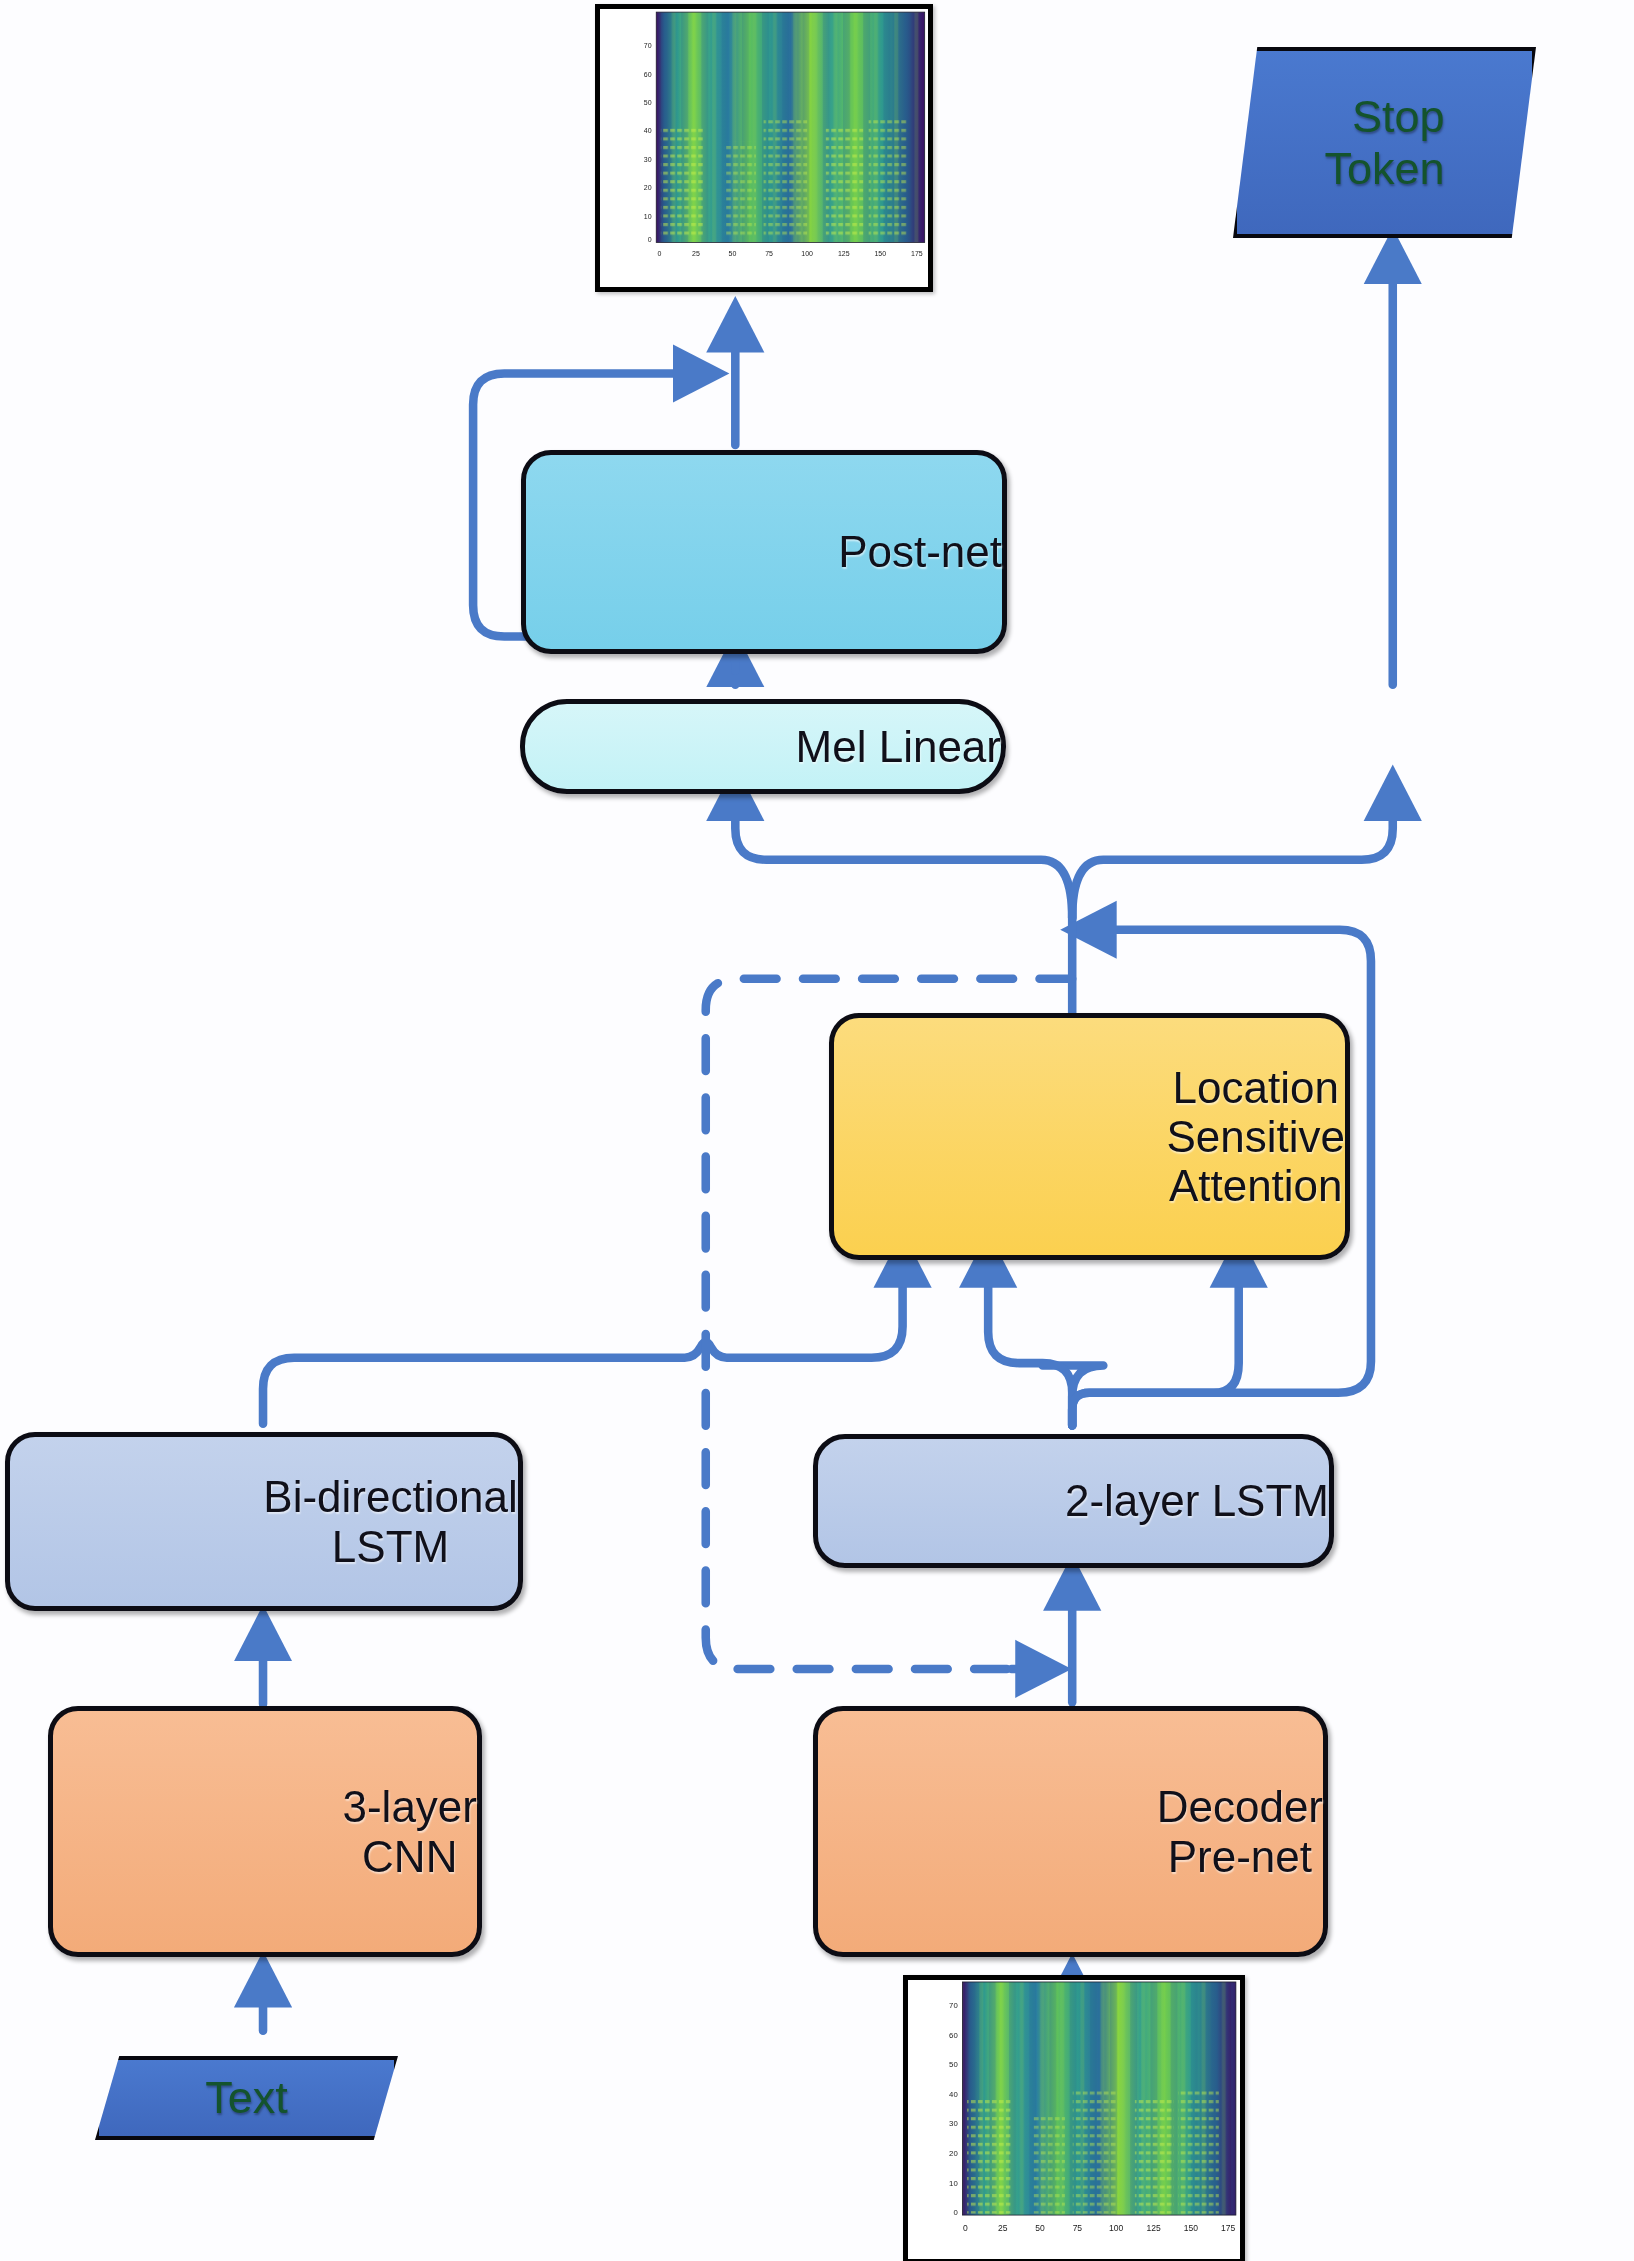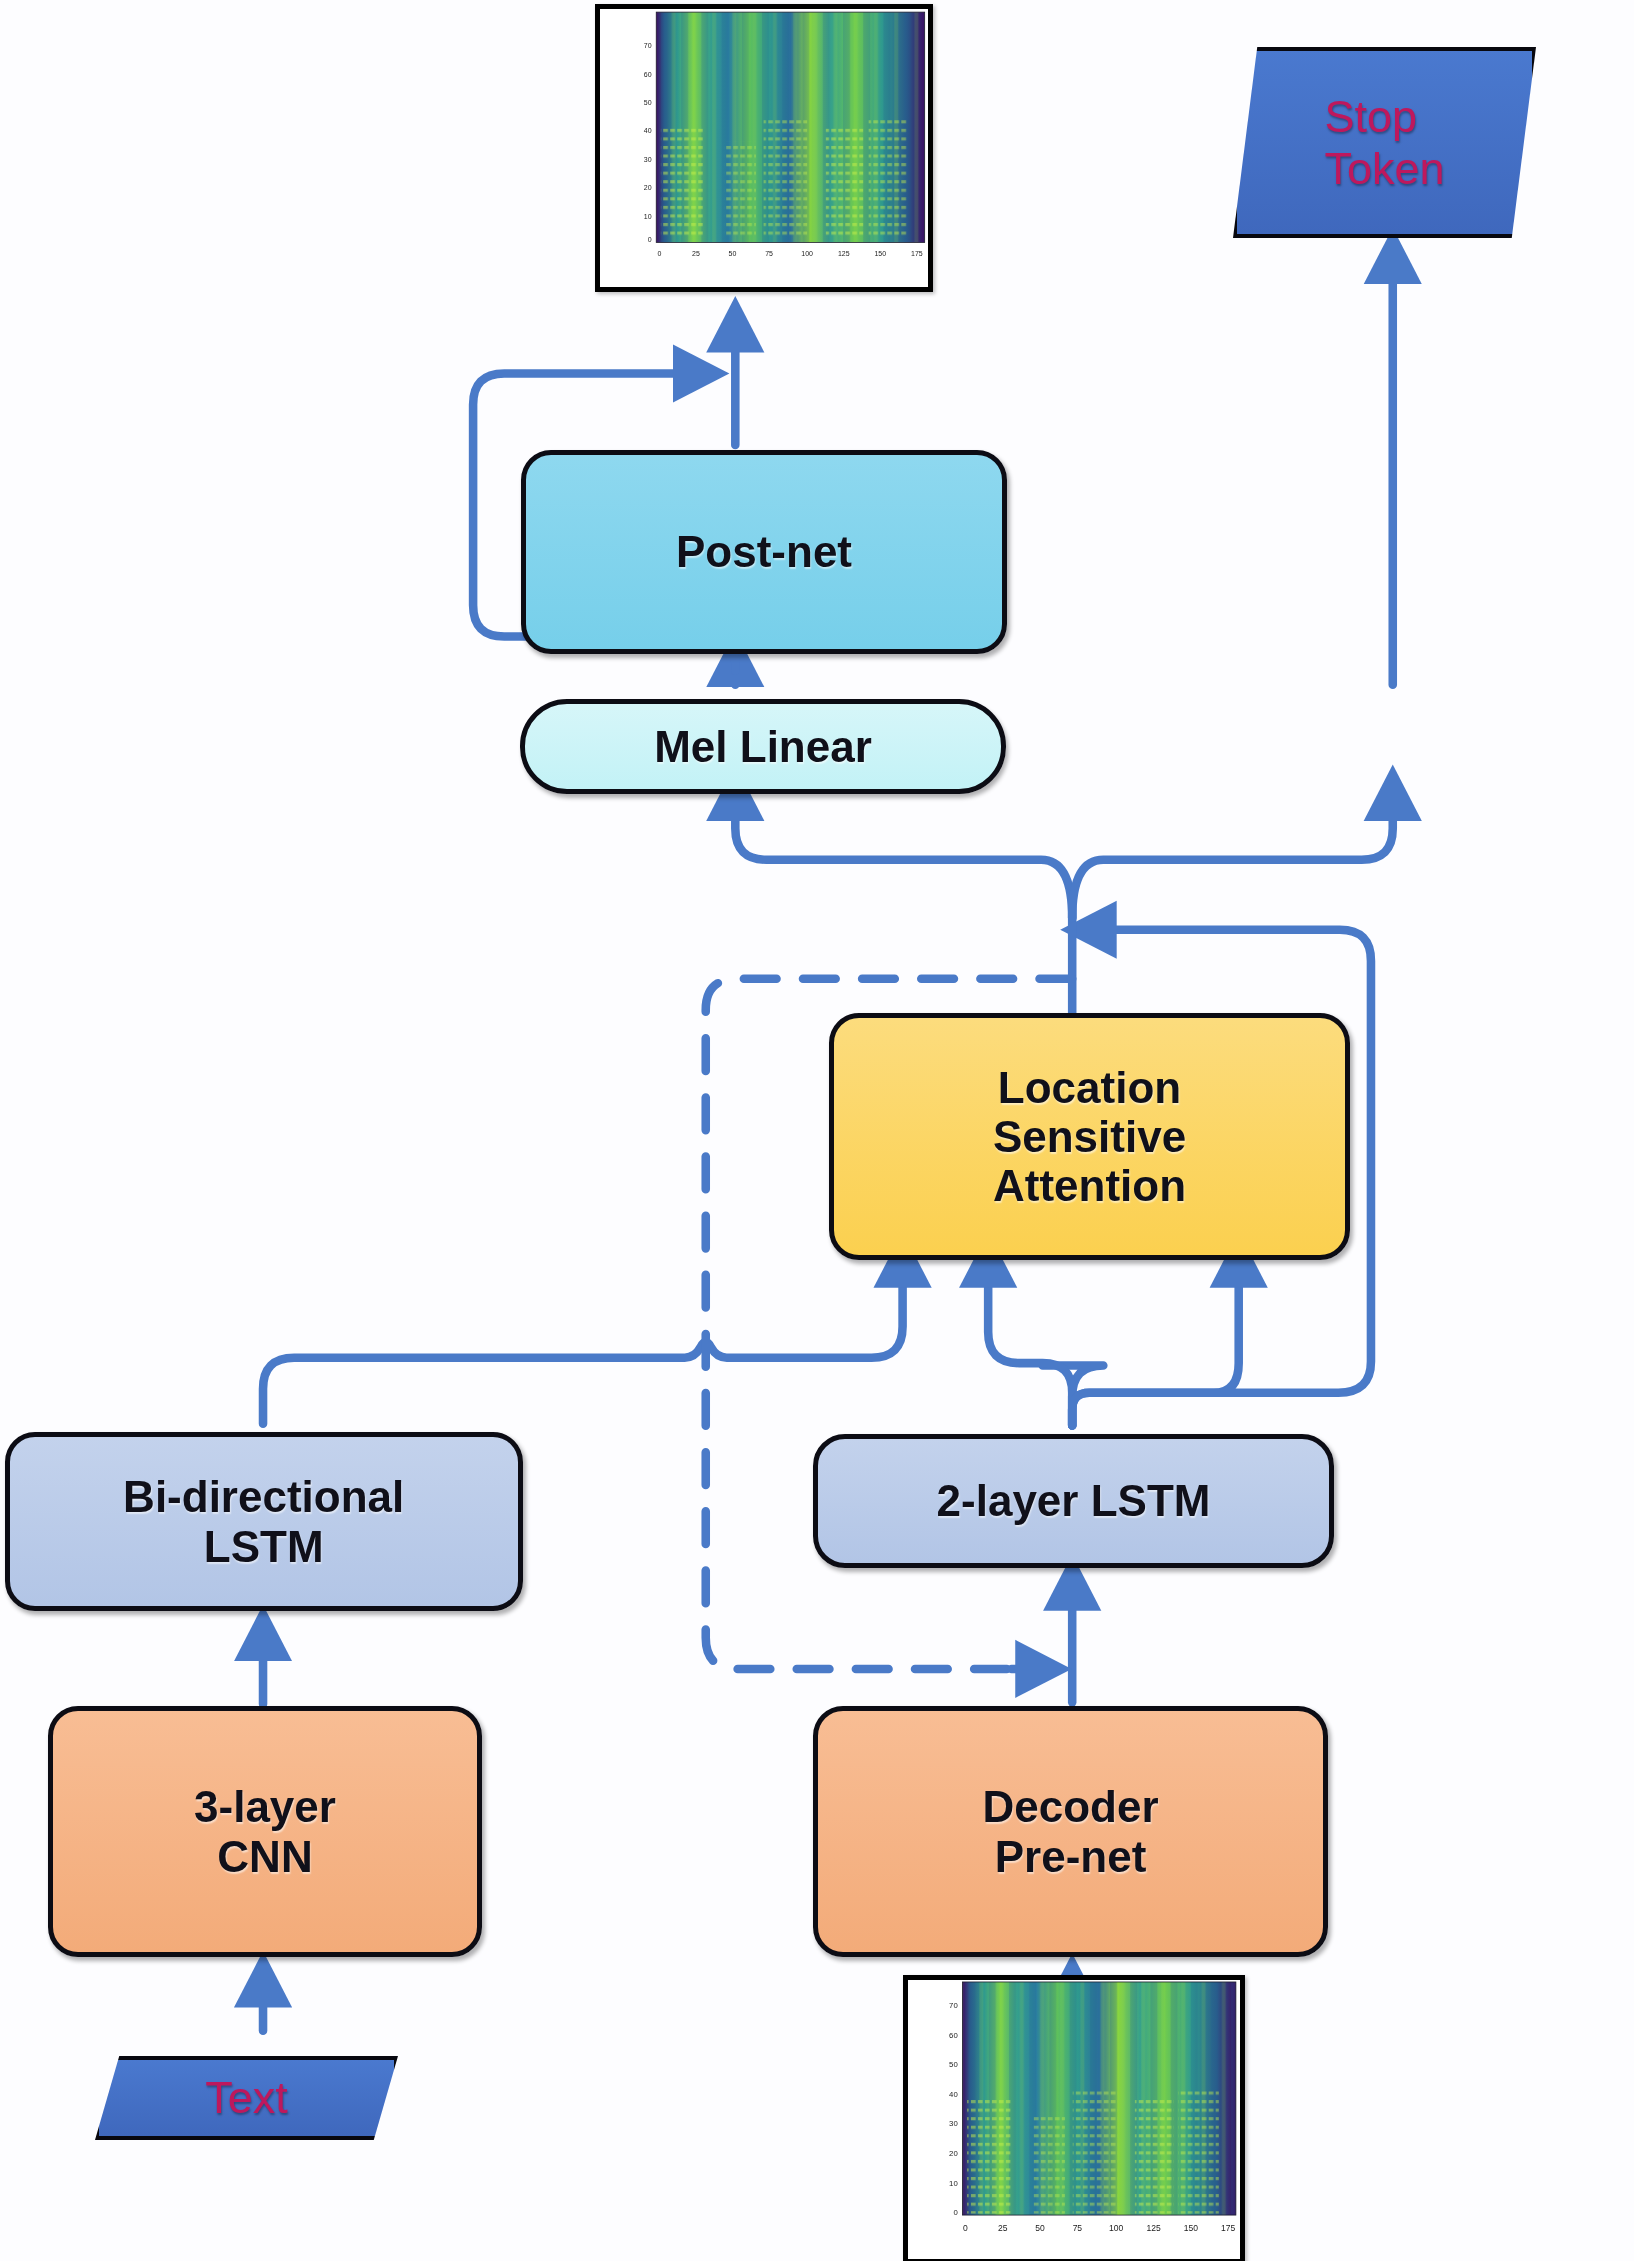--- a/index.html
+++ b/index.html
@@ -18,7 +18,7 @@
   .para .pshape{position:absolute;inset:0;background:linear-gradient(180deg,#4a79cf 0%,#3f68bd 100%);
       border:4.7px solid #08080f;box-shadow:3.1px 4.7px 5.4px rgba(0,0,0,.35);}
   .para .ptxt{position:absolute;inset:0;display:flex;align-items:center;justify-content:center;
-      font-size:45px;line-height:1.14;color:#be185d;white-space:pre-line;text-align:left;
+      font-size:45px;line-height:1.14;color:#14532d;white-space:pre-line;text-align:right;
       text-shadow:0.8px 1.6px 2.3px rgba(0,0,0,.35);}
   .spec{position:absolute;border:5.4px solid #000;background:#fff;box-sizing:border-box;
       box-shadow:1.6px 2.3px 3.9px rgba(0,0,0,.25);overflow:hidden;}

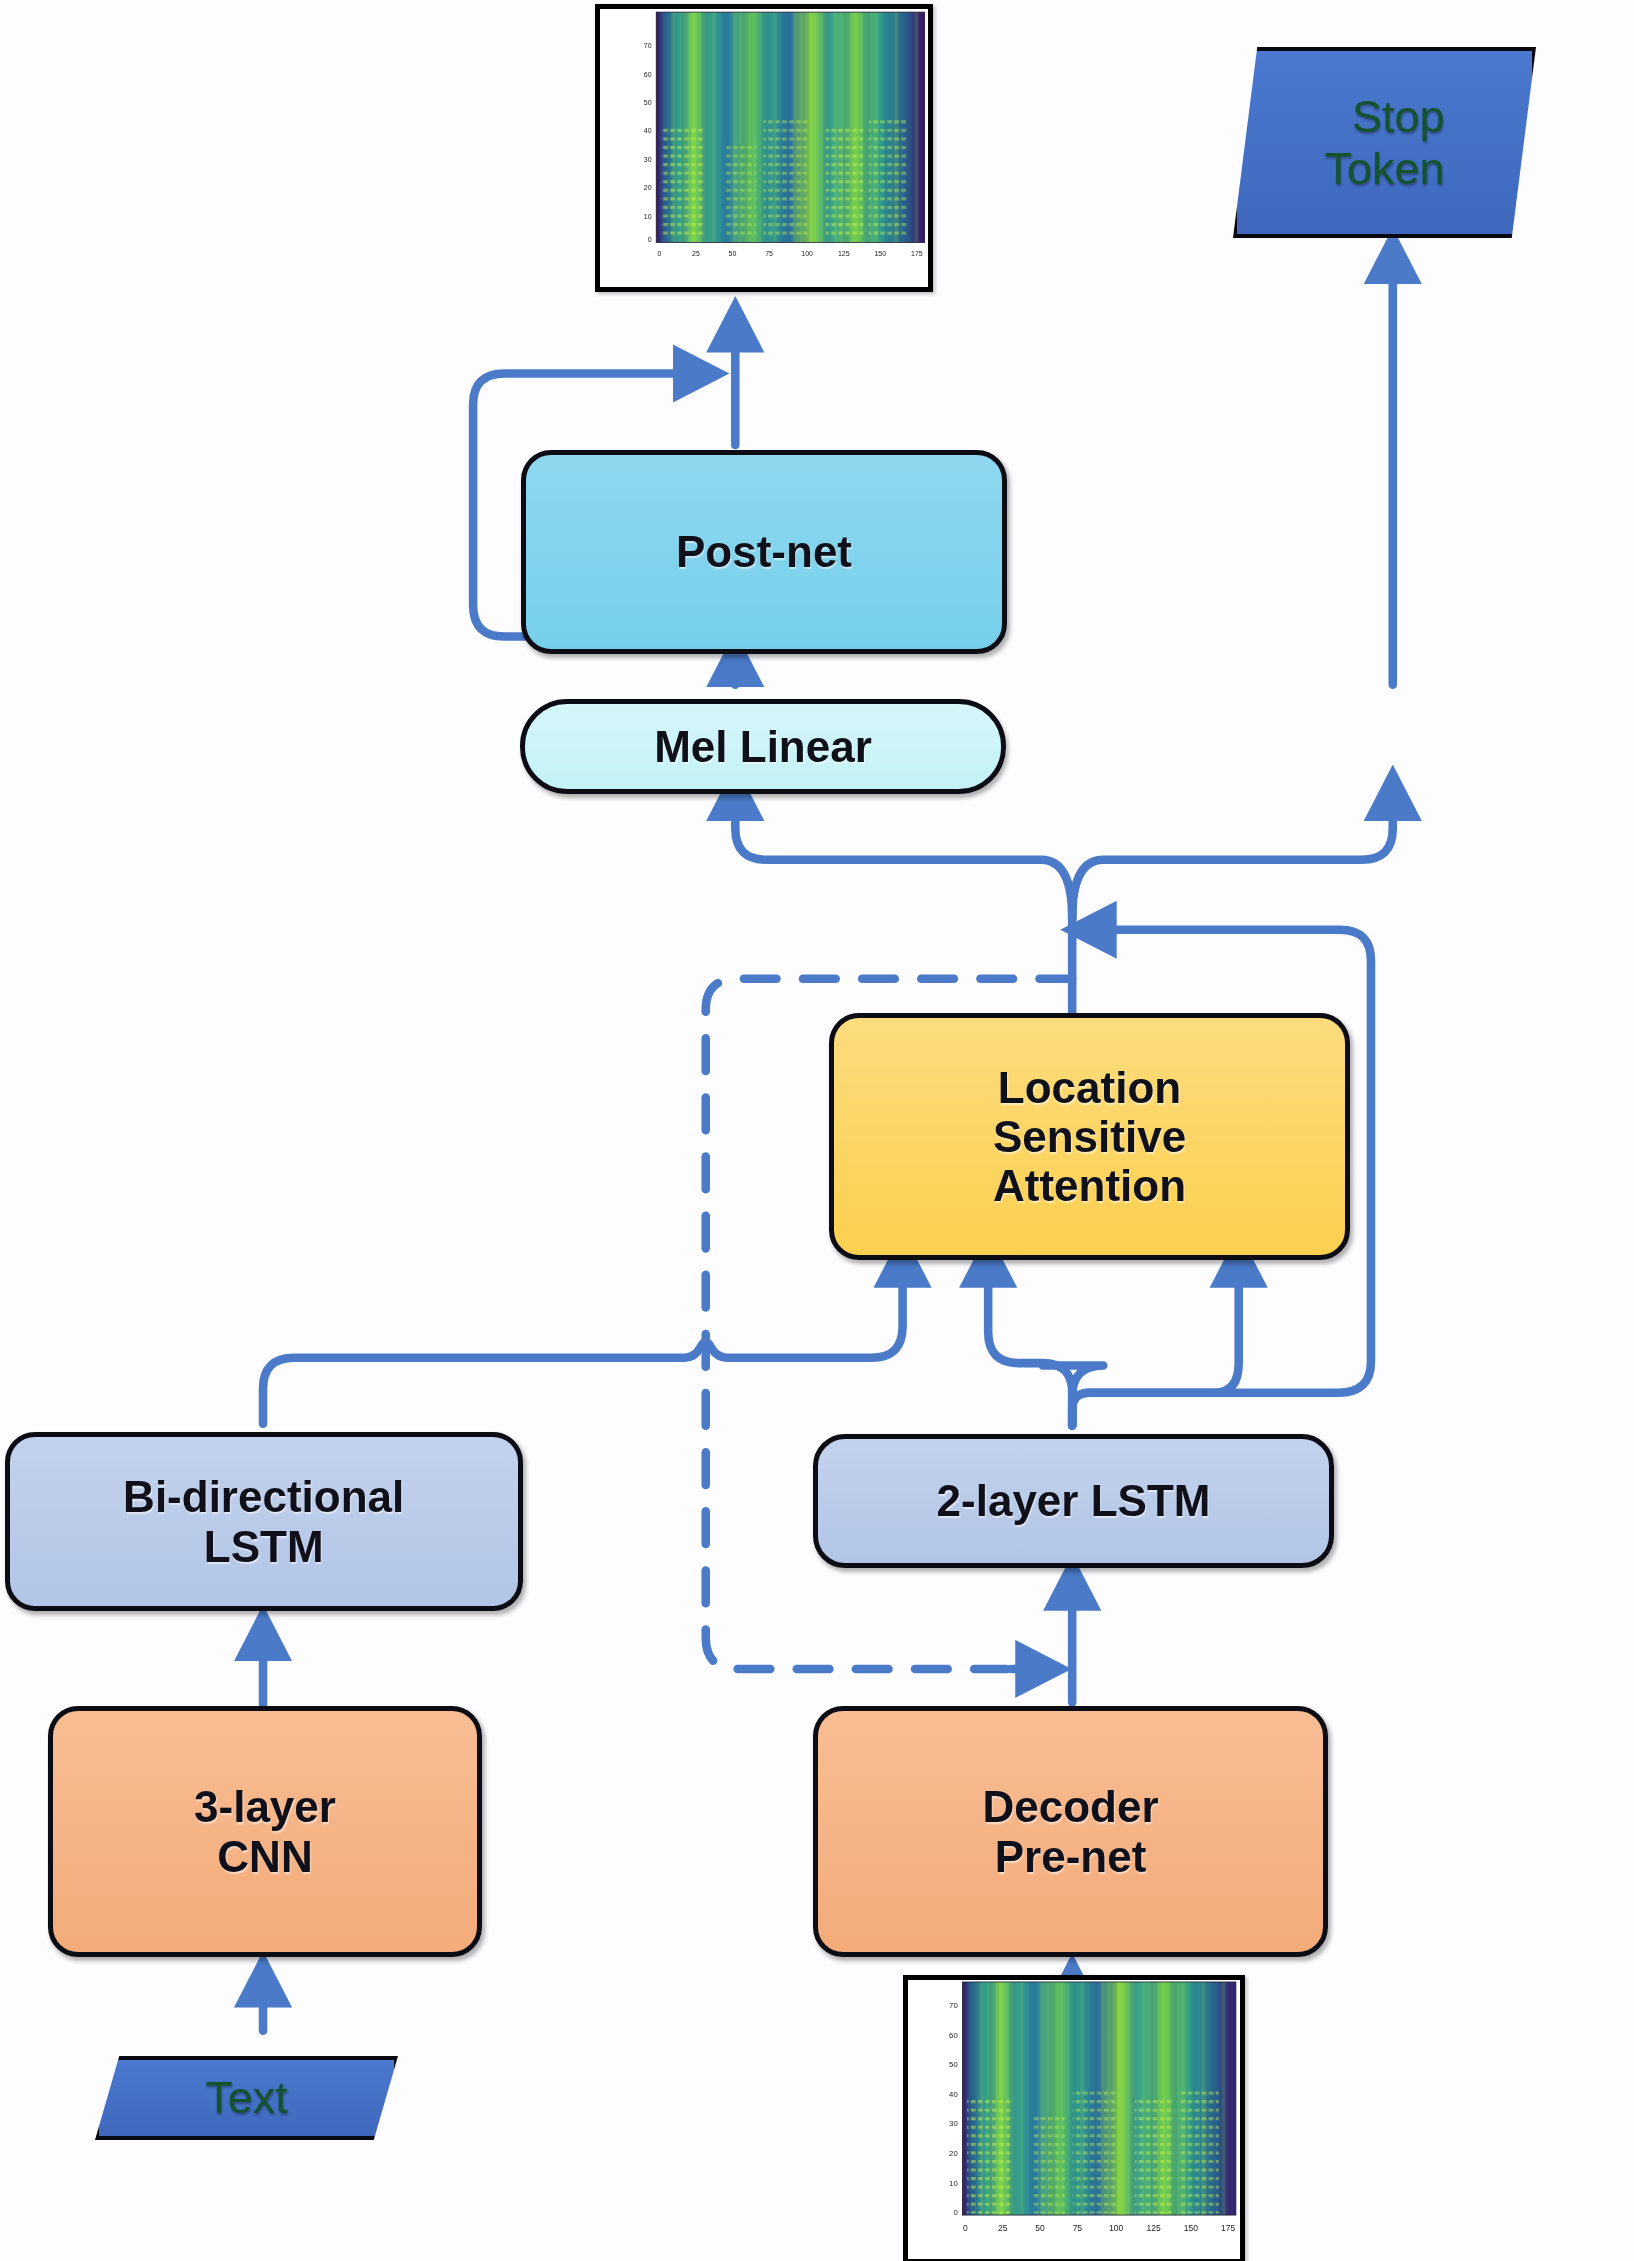--- a/index.html
+++ b/index.html
@@ -6,7 +6,7 @@
   body{font-family:"Liberation Sans", sans-serif;}
   #stage{position:relative;width:1634px;height:2261px;background:#fdfdff;overflow:hidden;}
   svg.layer{position:absolute;left:0;top:0;width:1634px;height:2261px;}
-  .node{position:absolute;box-sizing:border-box;display:flex;align-items:center;justify-content:center;text-align:center;font-weight:bold;}
+  .node{position:absolute;box-sizing:border-box;display:flex;align-items:center;justify-content:flex-end;text-align:center;}
   .rbox{border:5.4px solid #0c0c14;border-radius:30px;box-shadow:2.3px 3.9px 4.7px rgba(0,0,0,.30);}
   .rbox .lbl{font-size:44px;line-height:1.12;color:#10101a;white-space:pre-line;text-shadow:0.8px 1.6px 1.6px rgba(255,255,255,.55);}
   .postnet{background:linear-gradient(180deg,#8ed8ef 0%,#76cfea 100%);}

